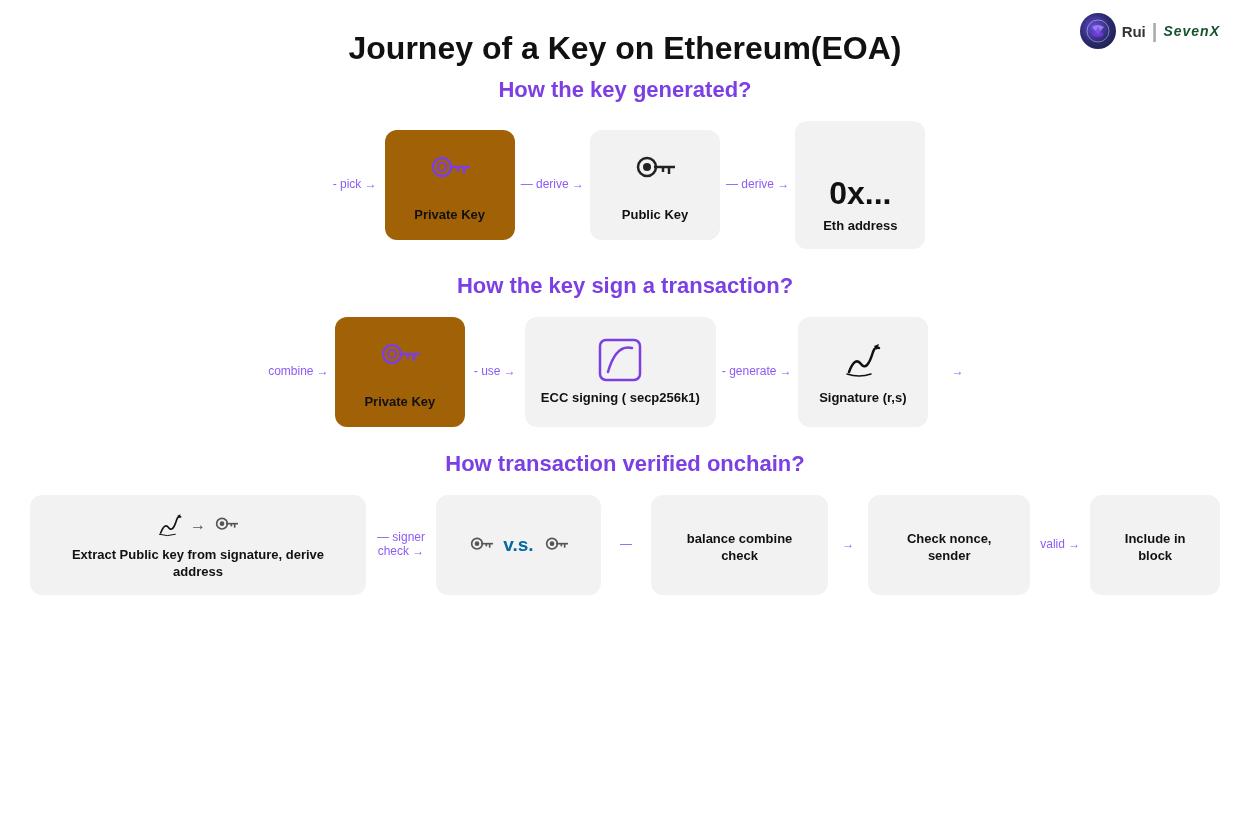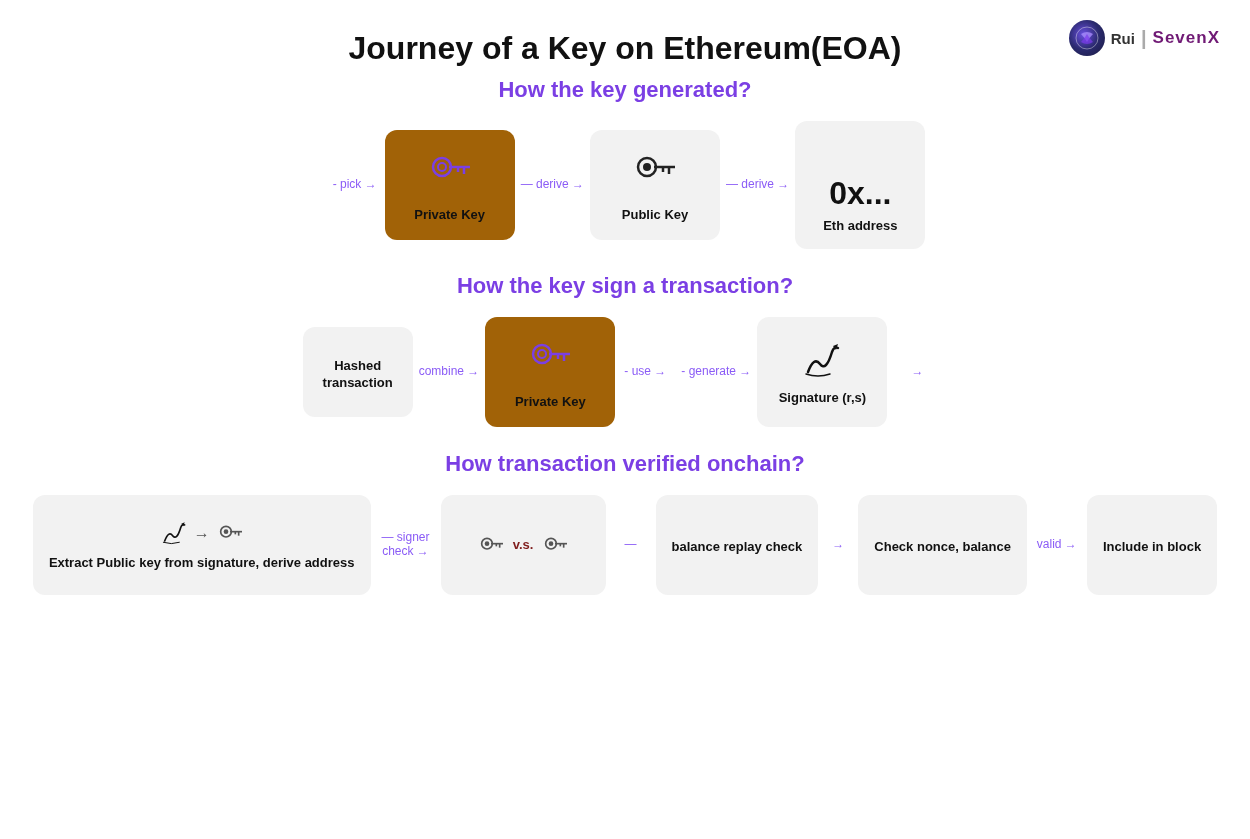--- a/index.html
+++ b/index.html
@@ -20,7 +20,7 @@
     }
     .logo-area {
       position: absolute;
-      top: 20px;
+      top: 13px;
       right: 30px;
       display: flex;
       align-items: center;

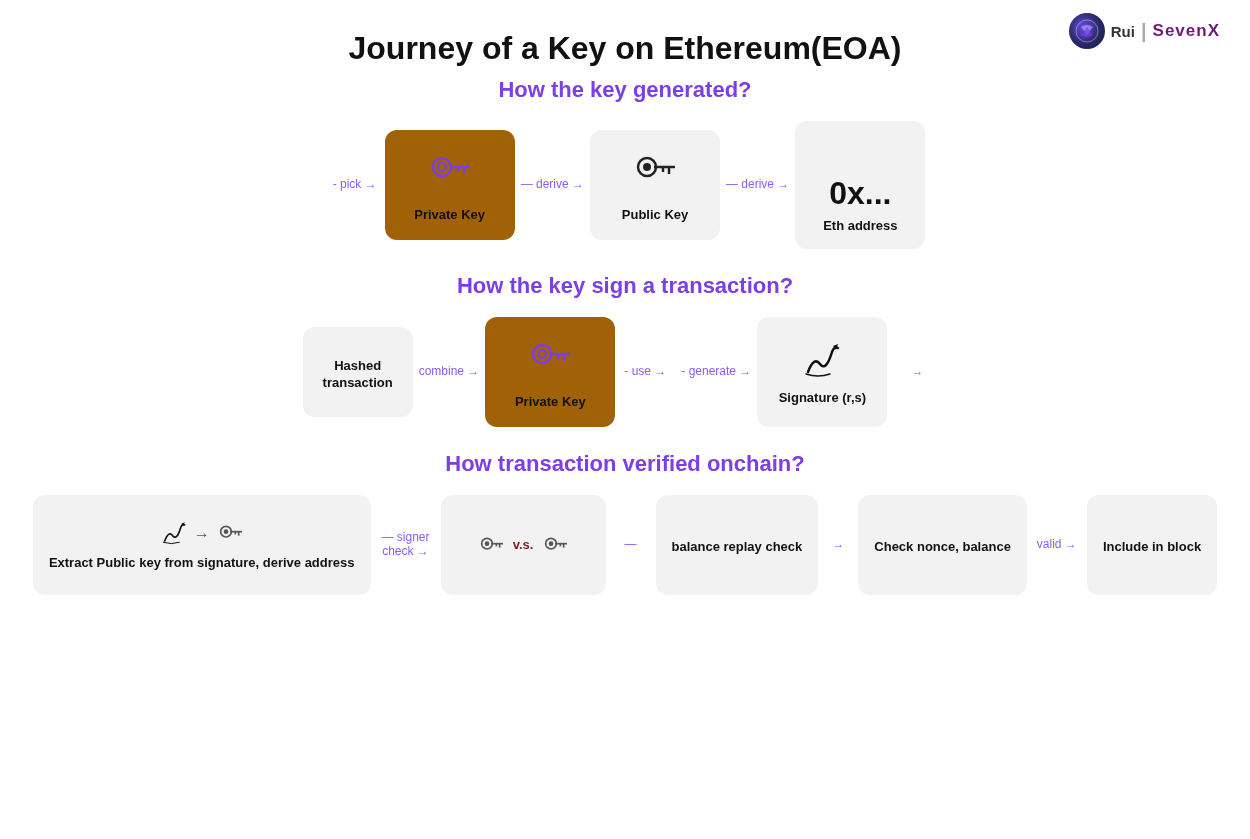--- a/index.html
+++ b/index.html
@@ -39,8 +39,9 @@
     }
     .logo-sevenx {
       font-weight: 900;
-      font-size: 17px;
-      color: #701a75;
+      font-style: italic;
+      font-size: 14px;
+      color: #14532d;
       letter-spacing: 1px;
     }
     .separator { color: #aaa; font-size: 20px; }

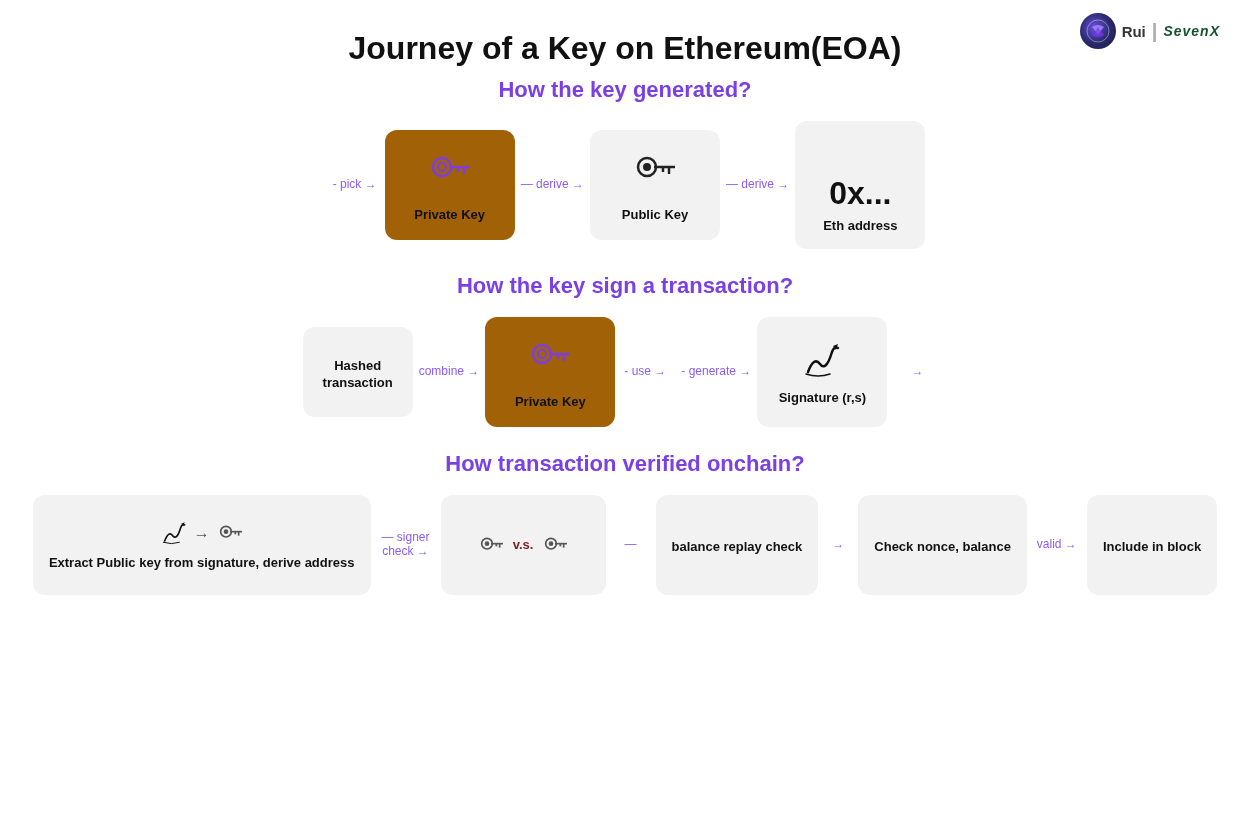--- a/index.html
+++ b/index.html
@@ -178,9 +178,6 @@
   <div class="section-title">How the key sign a transaction?</div>
   <div class="flow-row">
 
-    <div class="box" style="min-width:110px;">
-      <span class="box-label">Hashed<br>transaction</span>
-    </div>
 
     <div class="arrow-container">
       <span class="arrow-text">combine →</span>

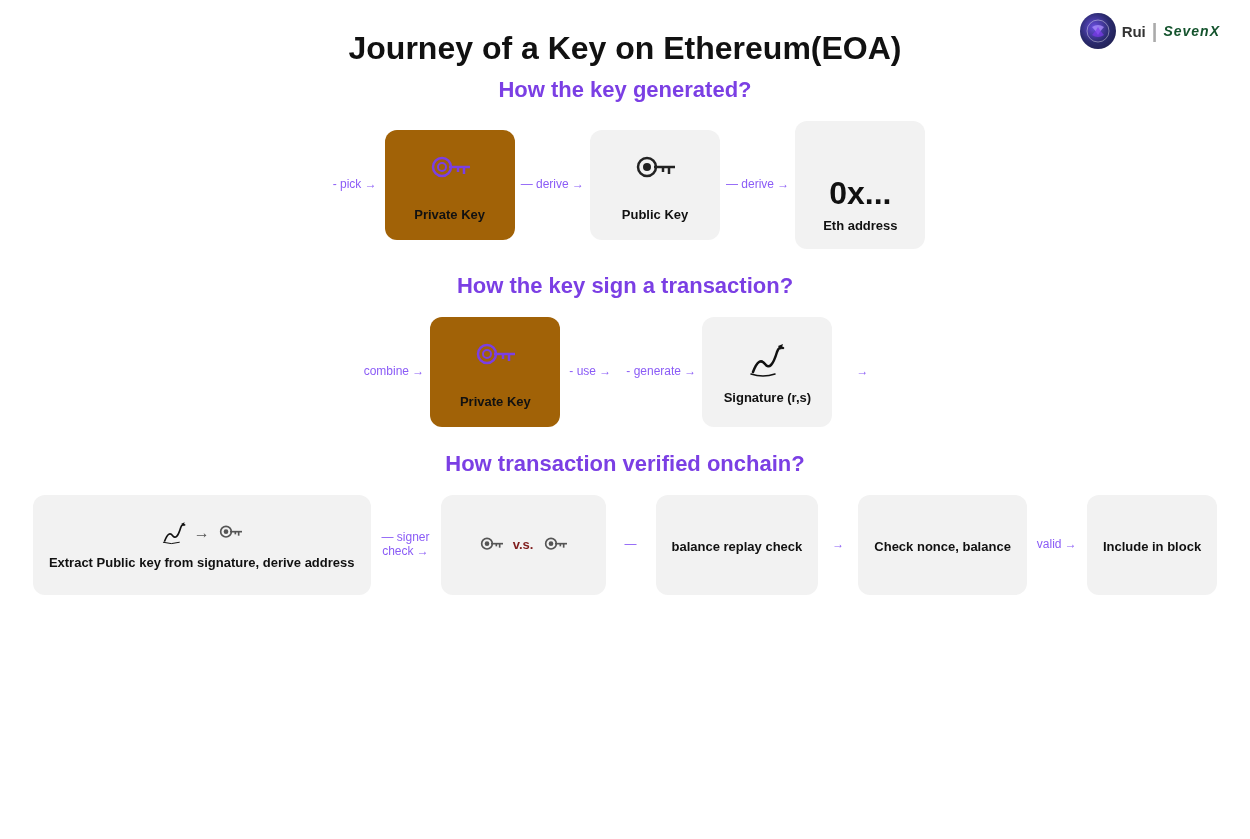--- a/index.html
+++ b/index.html
@@ -198,6 +198,14 @@
       <span class="arrow-text">- use →</span>
     </div>
 
+    <div class="box" style="min-width:130px; min-height:110px;">
+      <svg class="icon-svg" viewBox="0 0 48 48">
+        <rect x="4" y="4" width="40" height="40" rx="6" fill="none" stroke="#7b3fe4" stroke-width="2.5"></rect>
+        <path d="M12 36 Q20 8 36 12" stroke="#7b3fe4" stroke-width="2.5" fill="none" stroke-linecap="round"></path>
+      </svg>
+      <span class="box-label">ECC signing
+( secp256k1)</span>
+    </div>
 
     <div class="arrow-container">
       <span class="arrow-text">- generate →</span>

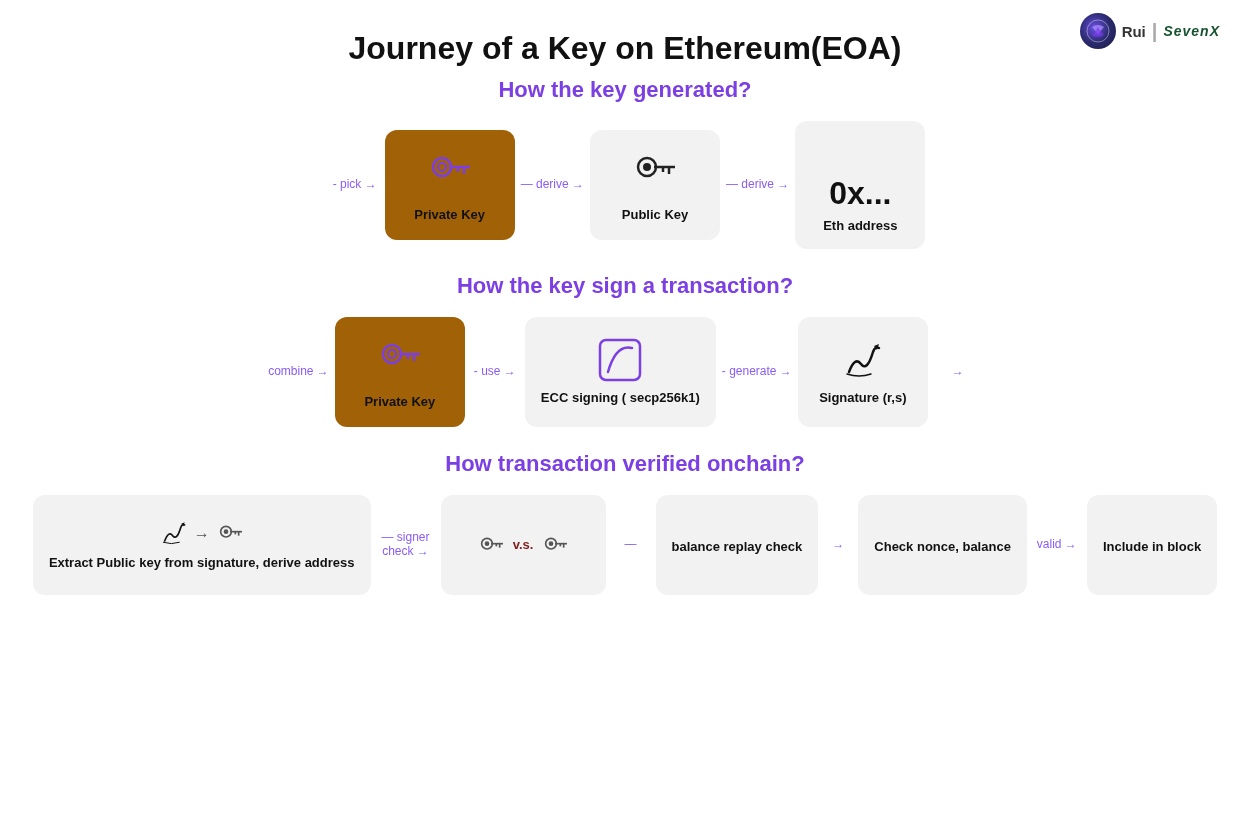--- a/index.html
+++ b/index.html
@@ -265,7 +265,7 @@
           <line x1="32" y1="22" x2="32" y2="26" stroke="#555" stroke-width="2.5"></line>
           <circle cx="18" cy="22" r="3.5" fill="#555"></circle>
         </svg>
-        <span style="font-size:13px; color:#7f1d1d; font-weight:600;">v.s.</span>
+        <span style="font-size:19px; color:#0369a1; font-weight:600;">v.s.</span>
         <svg width="32" height="32" viewBox="0 0 48 48">
           <circle cx="18" cy="22" r="8" fill="none" stroke="#555" stroke-width="2.5"></circle>
           <line x1="24" y1="22" x2="42" y2="22" stroke="#555" stroke-width="2.5"></line>

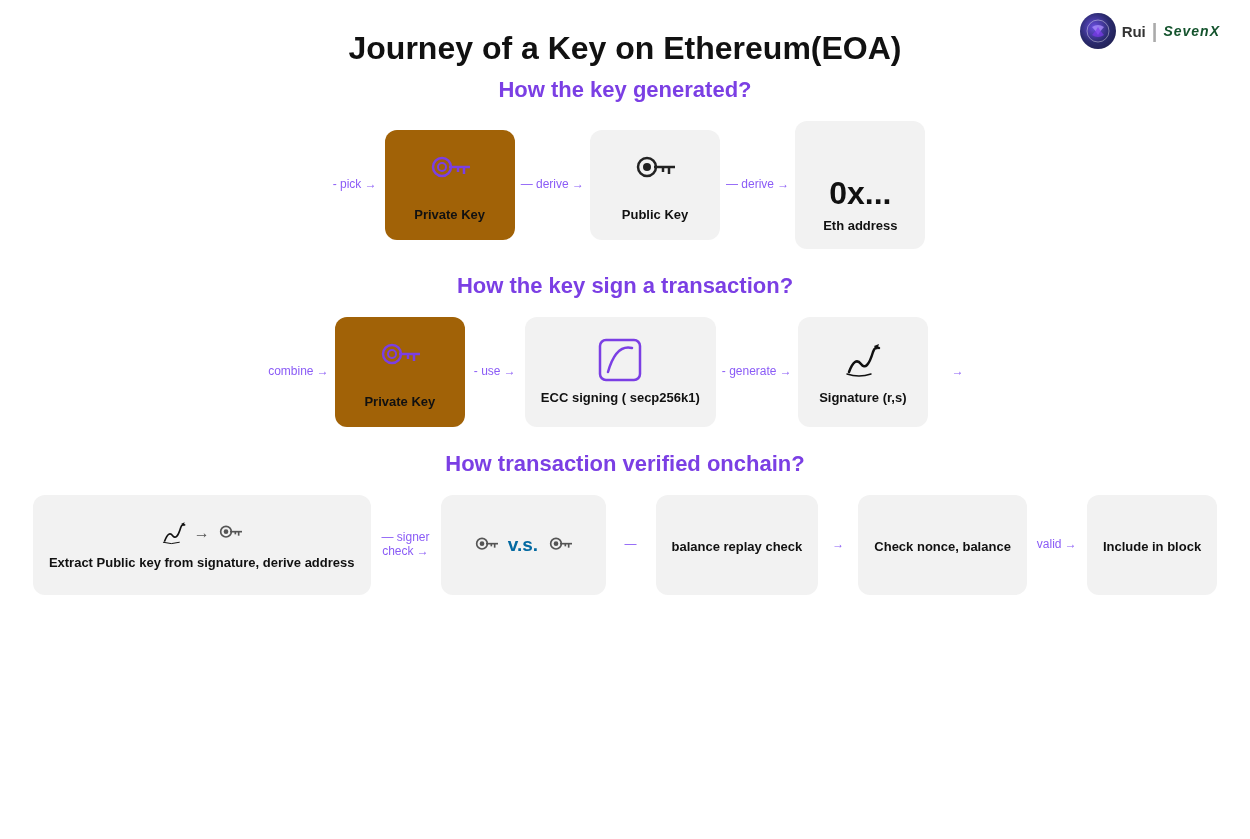--- a/index.html
+++ b/index.html
@@ -282,7 +282,7 @@
 
     <div class="box" style="min-width:110px; min-height:100px;">
       <span class="box-label">balance
-replay
+combine
 check</span>
     </div>
 

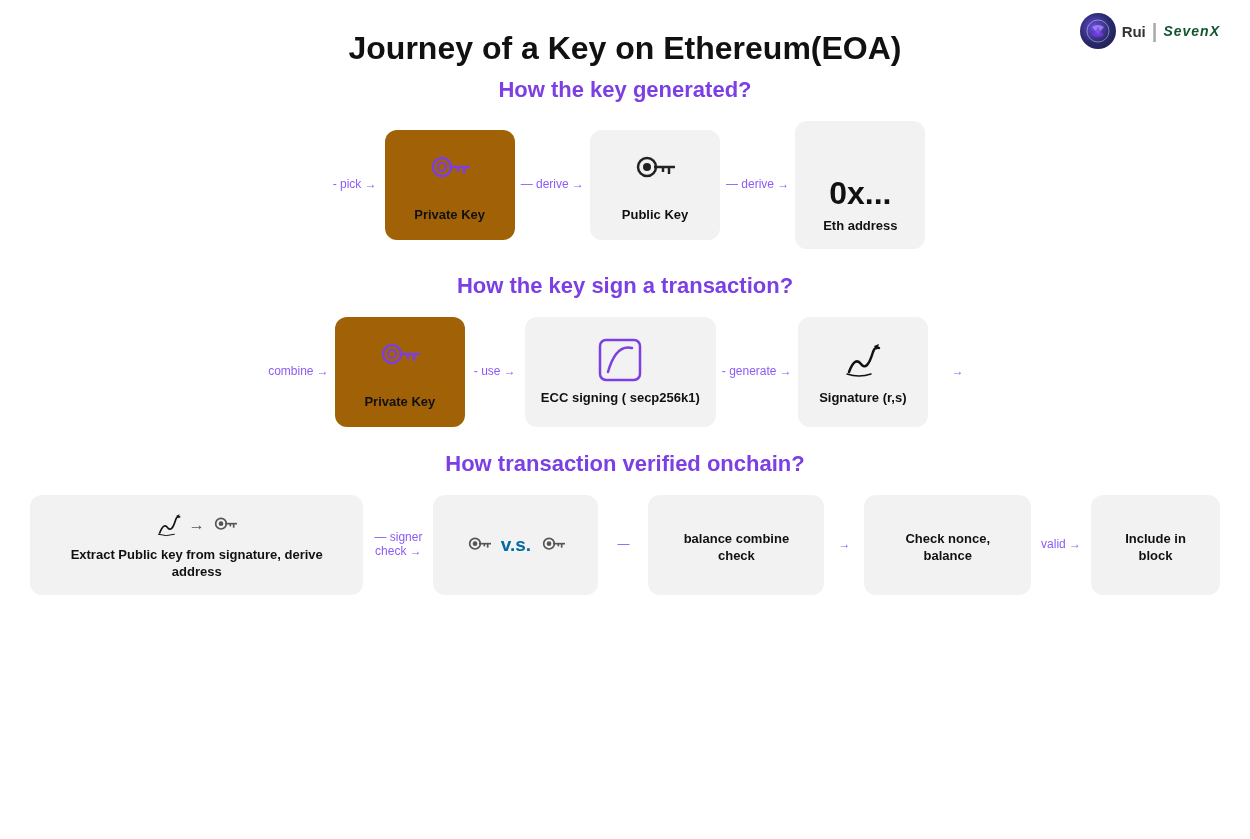--- a/index.html
+++ b/index.html
@@ -292,7 +292,7 @@
 
     <div class="box" style="min-width:130px; min-height:100px;">
       <span class="box-label">Check nonce,
-balance</span>
+sender</span>
     </div>
 
     <div class="arrow-container" style="min-width:60px;">

